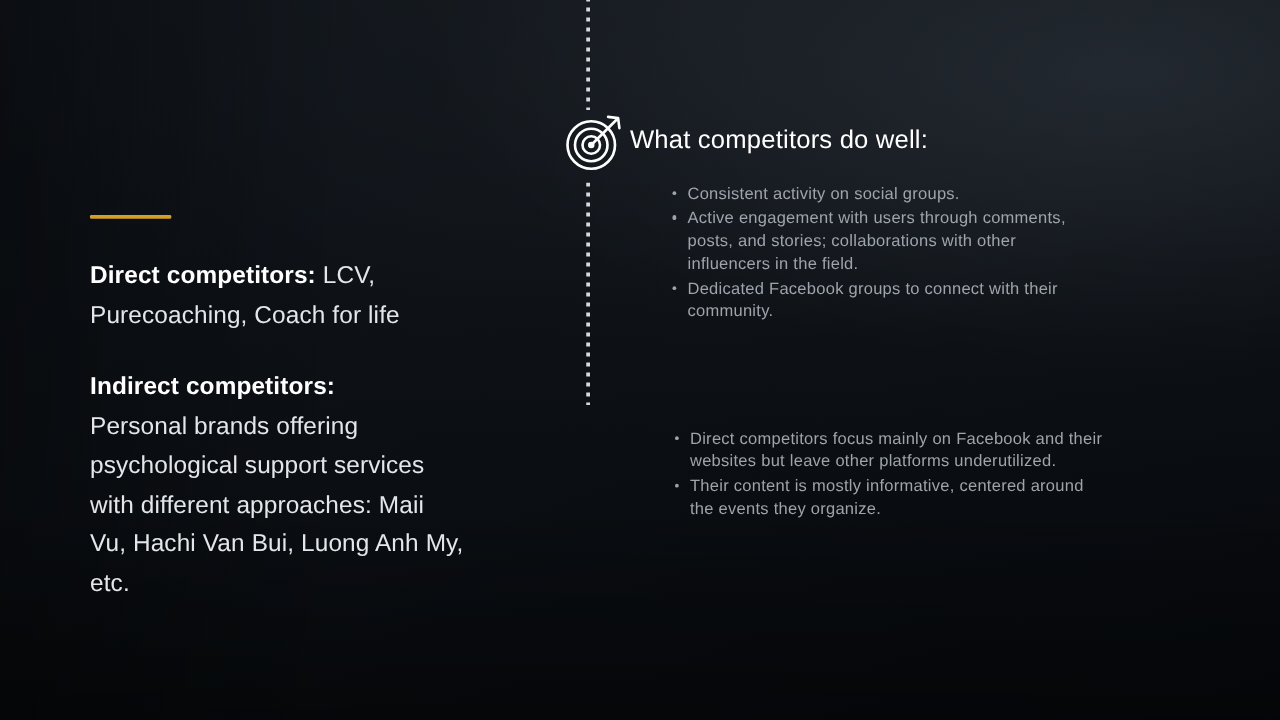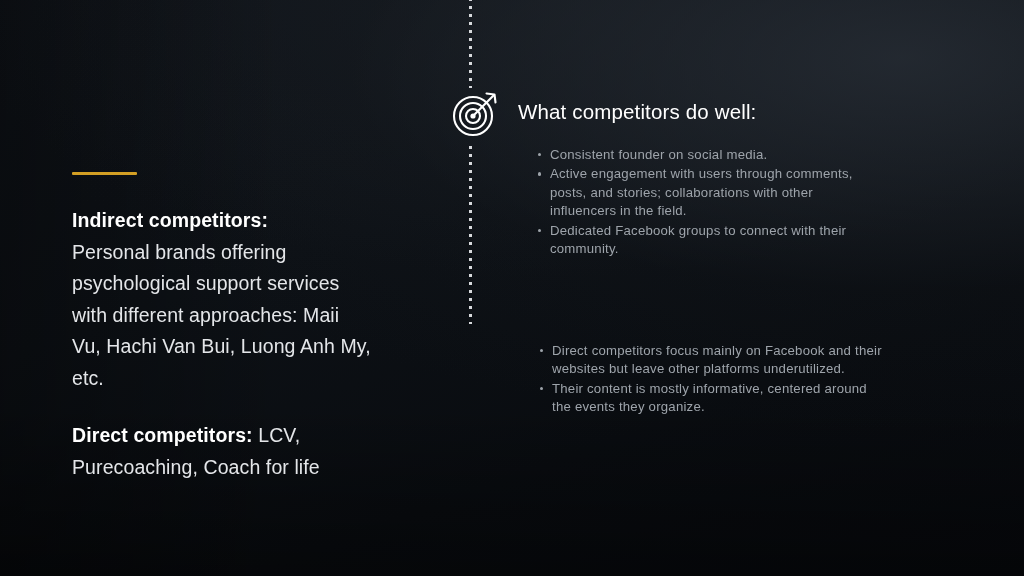--- a/index.html
+++ b/index.html
@@ -93,7 +93,6 @@
   .section-head {
     display: flex;
     align-items: center;
-    gap: 14px;
   }
   .sec-icon {
     flex: 0 0 auto;

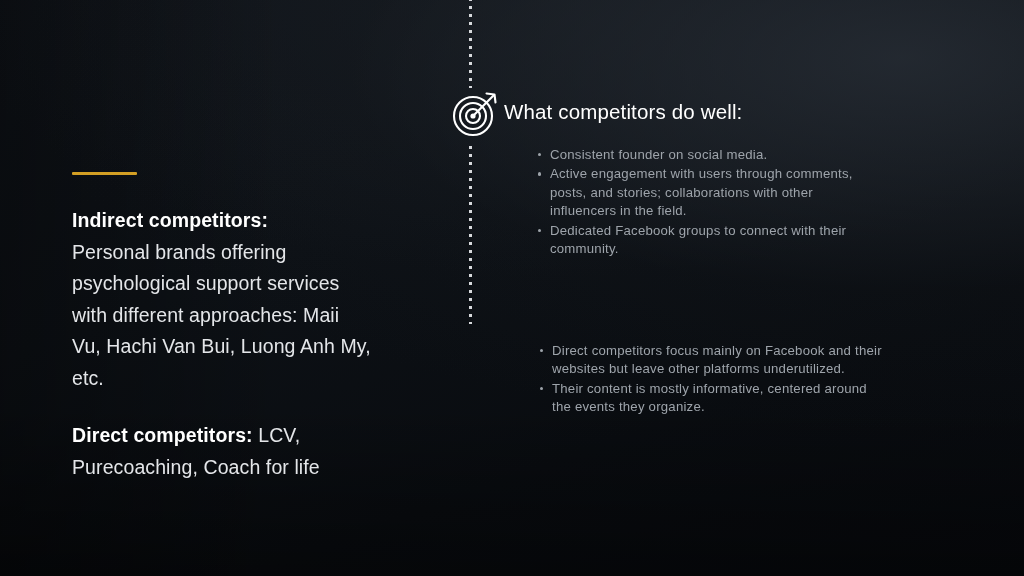--- a/index.html
+++ b/index.html
@@ -174,7 +174,7 @@
       <div class="section-title">What competitors do well:</div>
     </div>
     <ul class="bullets">
-      <li>Consistent founder on social media.</li>
+      <li>Consistent activity on social groups.</li>
       <li>Active engagement with users through comments, posts, and stories; collaborations with other influencers in the field.</li>
       <li>Dedicated Facebook groups to connect with their community.</li>
     </ul>

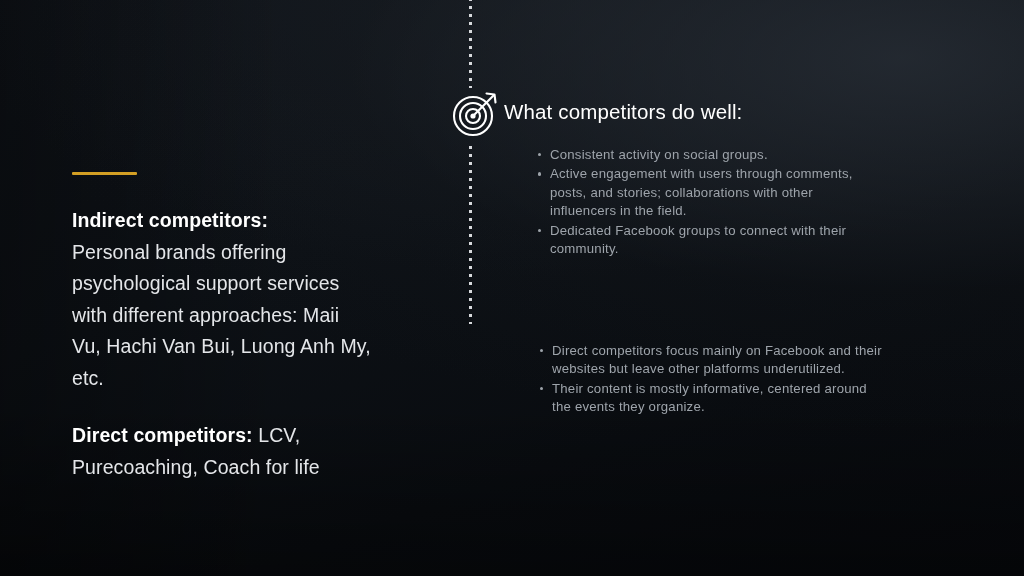--- a/index.html
+++ b/index.html
@@ -149,11 +149,11 @@
     <div class="accent-rule"></div>
 
     <div class="left-block">
-      <span class="lbl-strong block-break">Indirect competitors:</span><span class="lbl-body">Personal brands offering psychological support services with different approaches: Maii Vu, Hachi Van Bui, Luong Anh My, etc.</span>
+      <span class="lbl-strong">Direct competitors:</span><span class="lbl-body"> LCV, Purecoaching, Coach for life</span>
     </div>
 
     <div class="left-block">
-      <span class="lbl-strong">Direct competitors:</span><span class="lbl-body"> LCV, Purecoaching, Coach for life</span>
+      <span class="lbl-strong block-break">Indirect competitors:</span><span class="lbl-body">Personal brands offering psychological support services with different approaches: Maii Vu, Hachi Van Bui, Luong Anh My, etc.</span>
     </div>
   </div>
 

